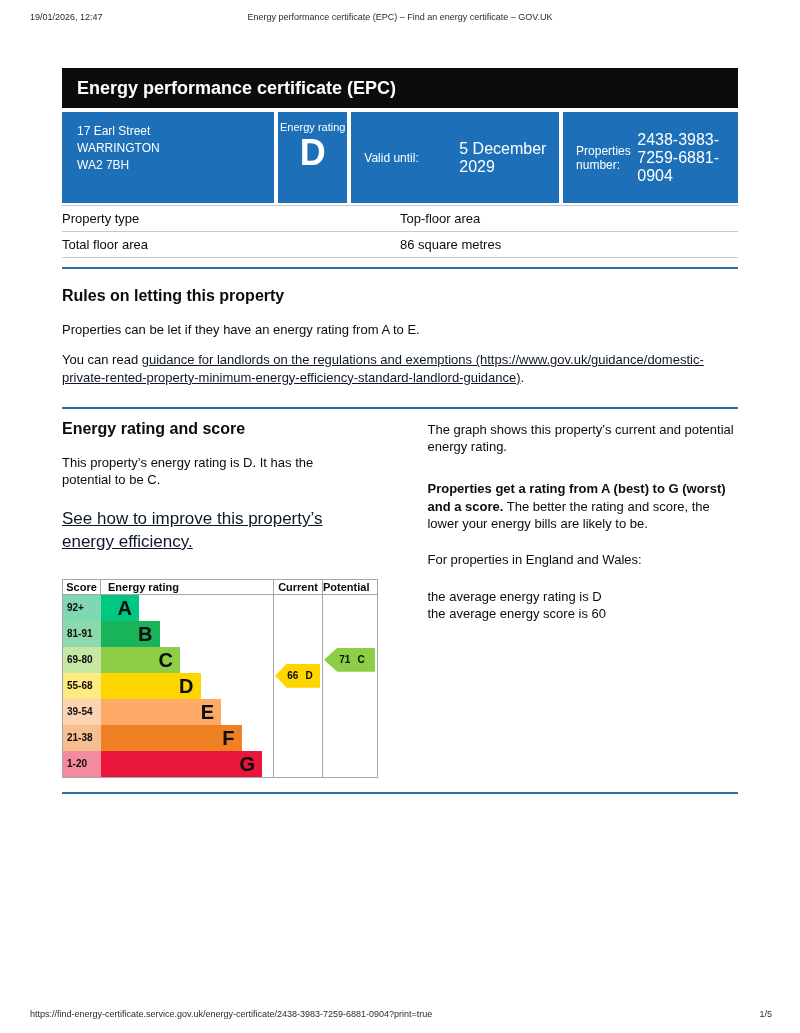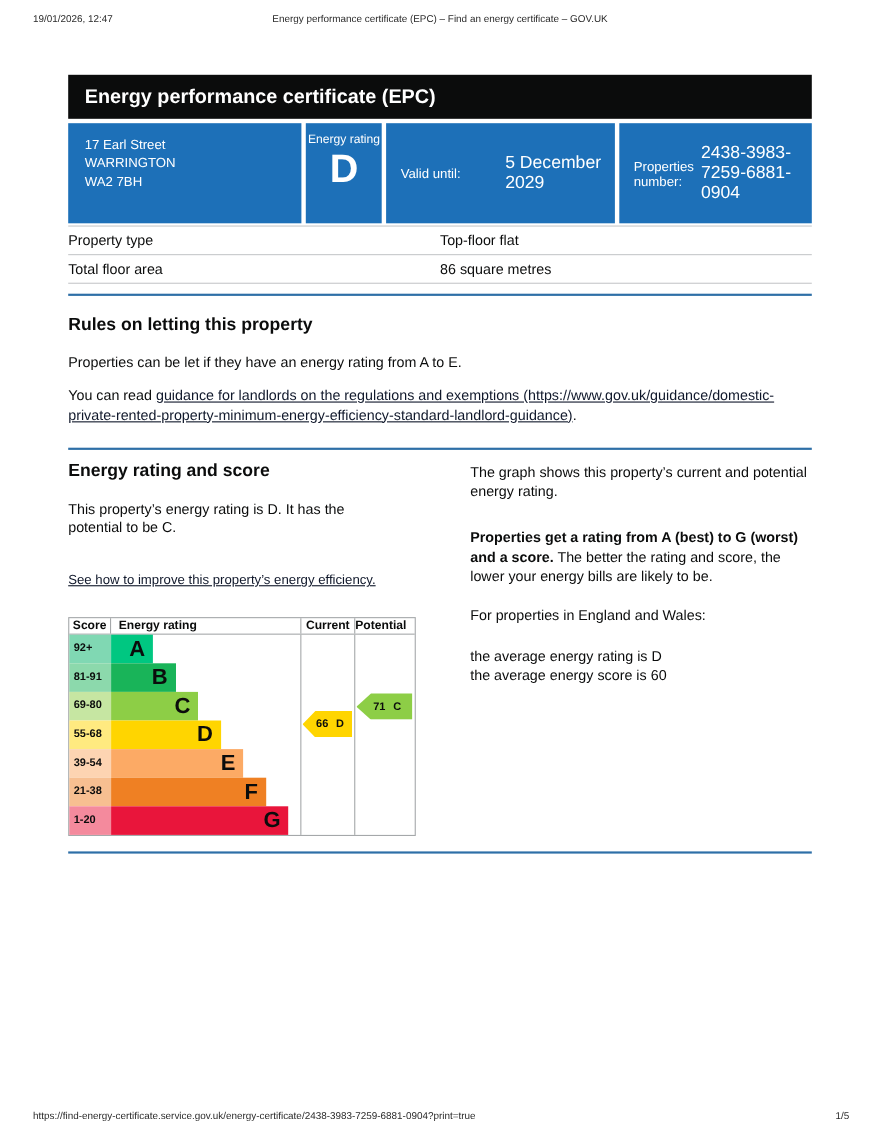--- a/index.html
+++ b/index.html
@@ -117,7 +117,7 @@
     <div class="property-table">
       <div class="pt-row">
         <div class="pt-label">Property type</div>
-        <div class="pt-value">Top-floor flat</div>
+        <div class="pt-value">Top-floor area</div>
       </div>
       <div class="pt-row">
         <div class="pt-label">Total floor area</div>

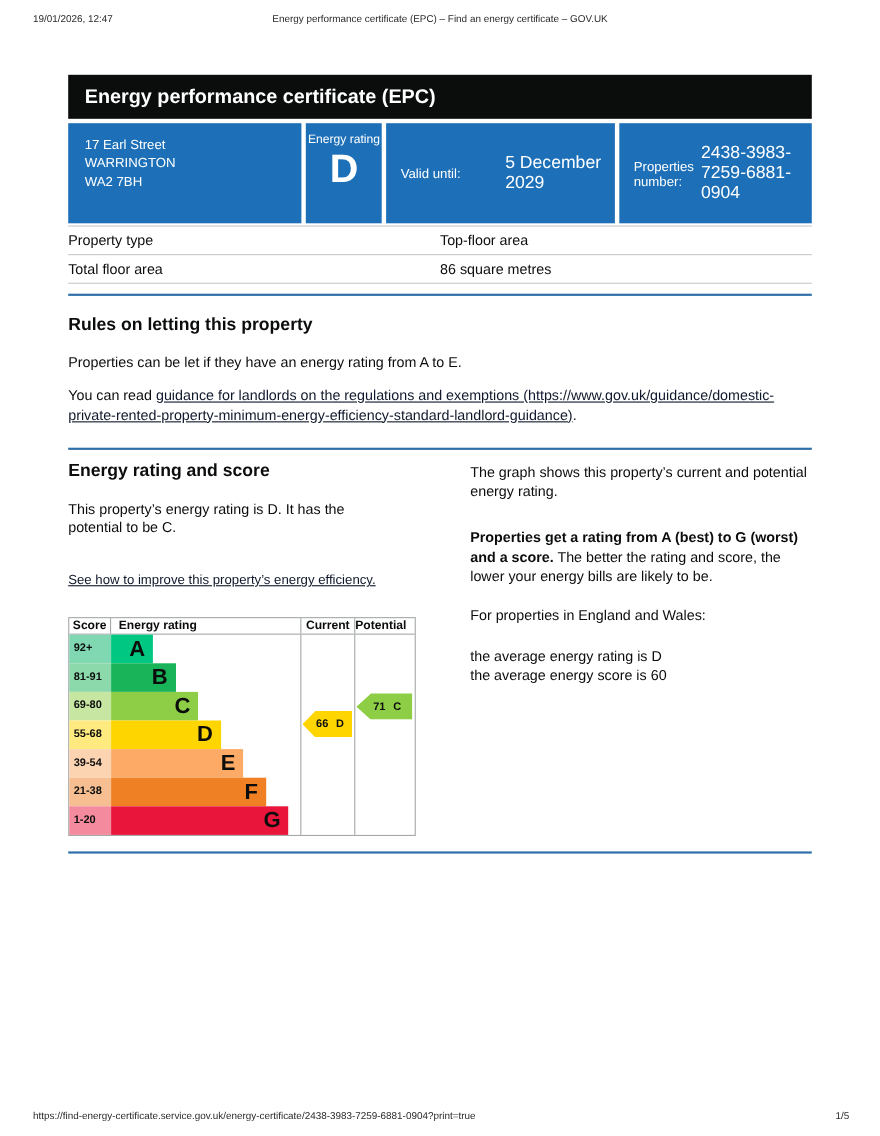--- a/index.html
+++ b/index.html
@@ -53,7 +53,7 @@
   .col-left { width:332px; }
   .col-right { margin-left:34px; width:311px; }
   .p-left-1 { margin-top:16px; width:300px; }
-  .left-link { display:inline-block; margin-top:32px; width:290px; font-size:12px; line-height:1.33; }
+  .left-link { display:inline-block; margin-top:20px; width:290px; font-size:17px; line-height:1.33; }
   .p-right-1 { margin-top:1px; }
   .p-right-2 { margin-top:25px; }
   .p-right-3 { margin-top:19px; }

